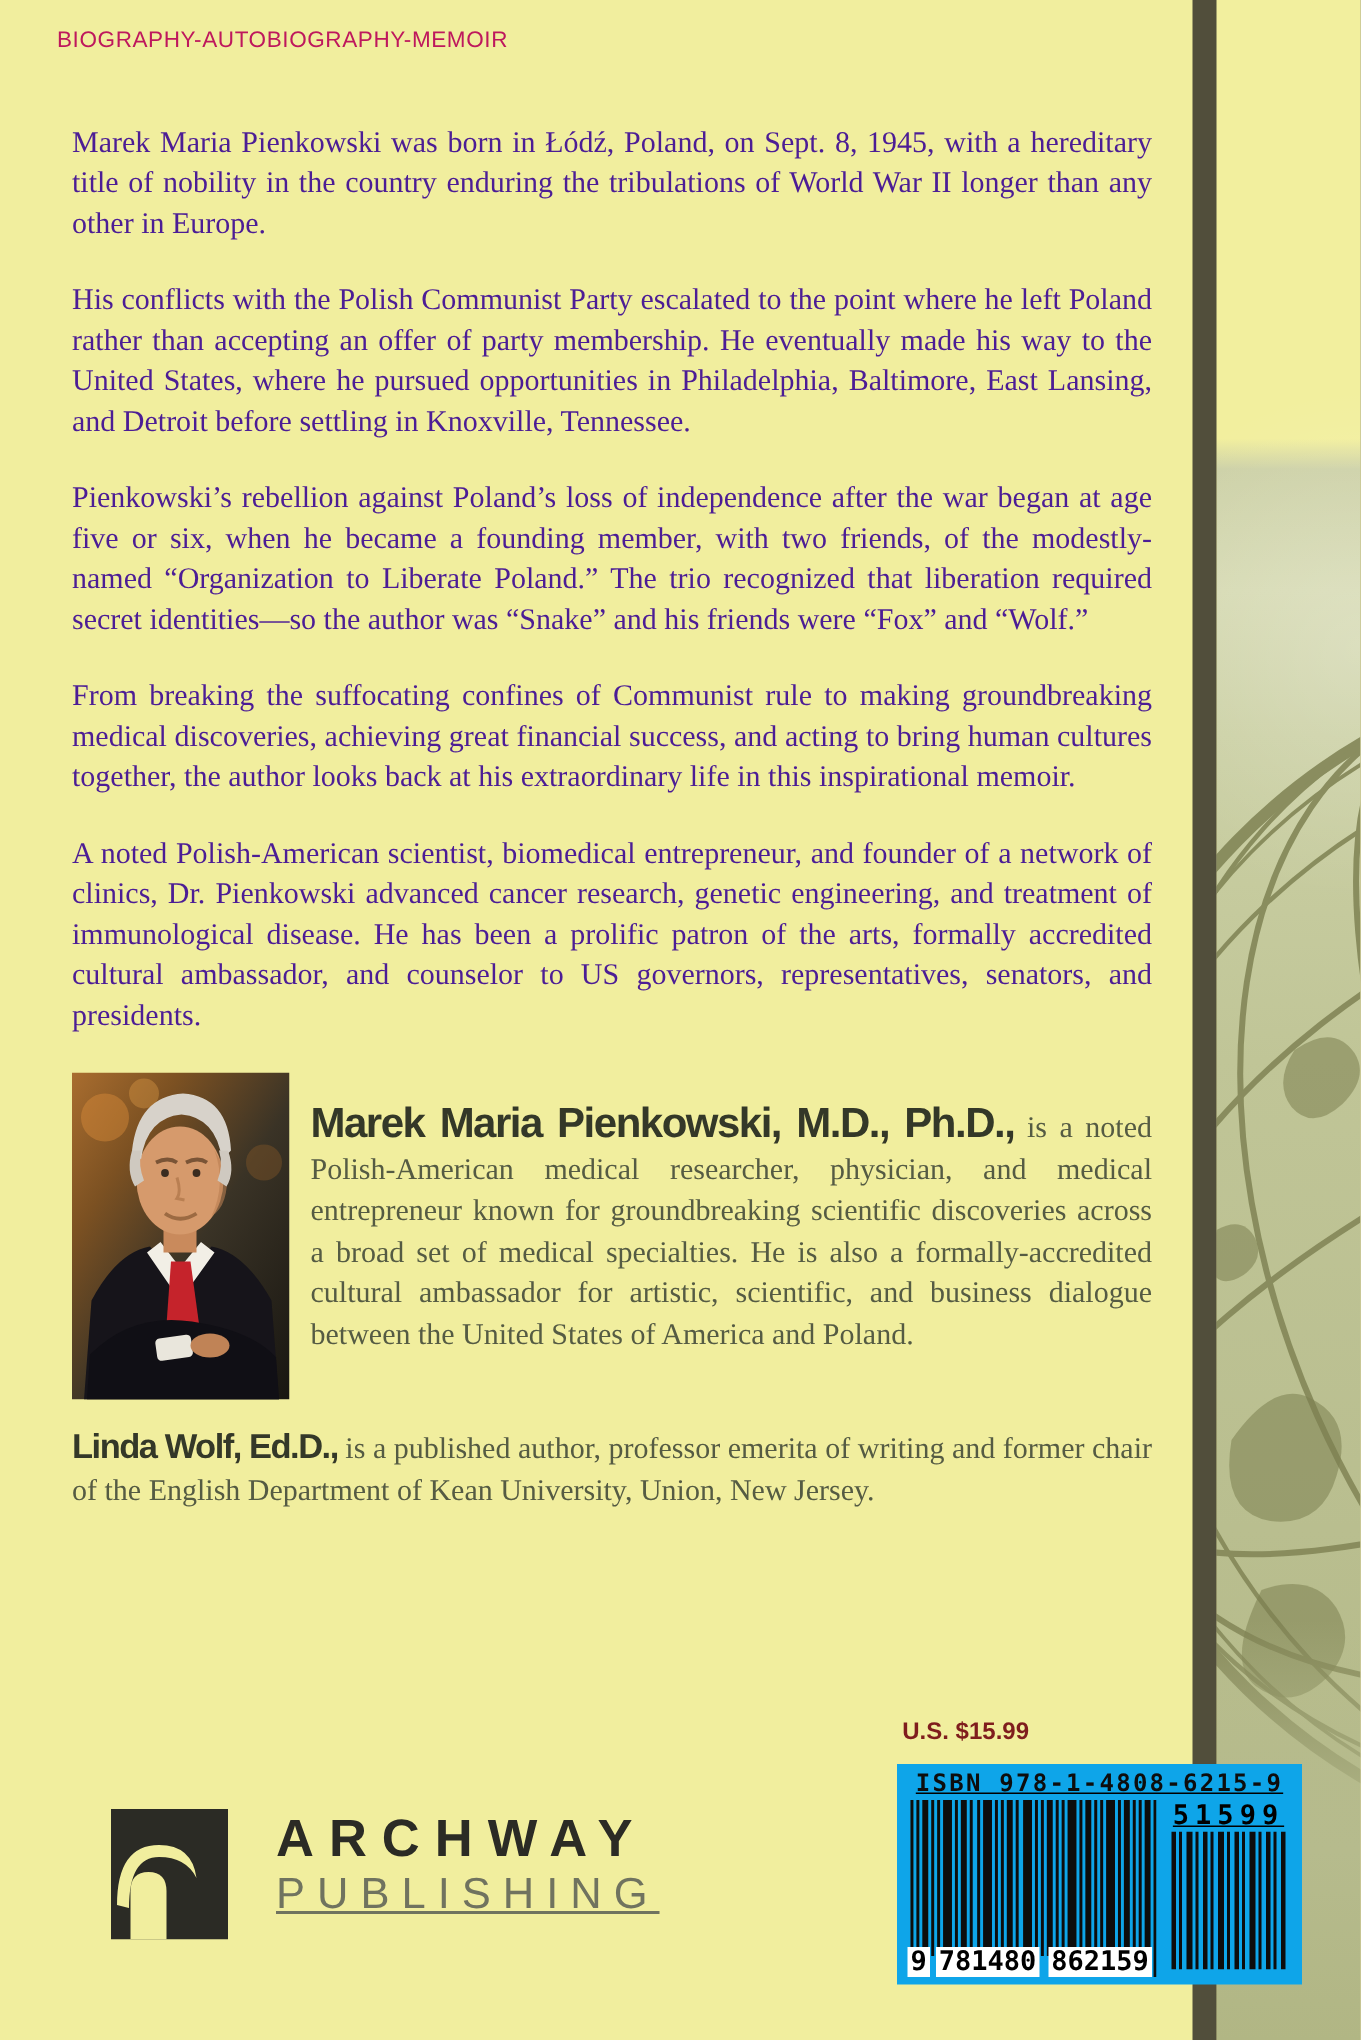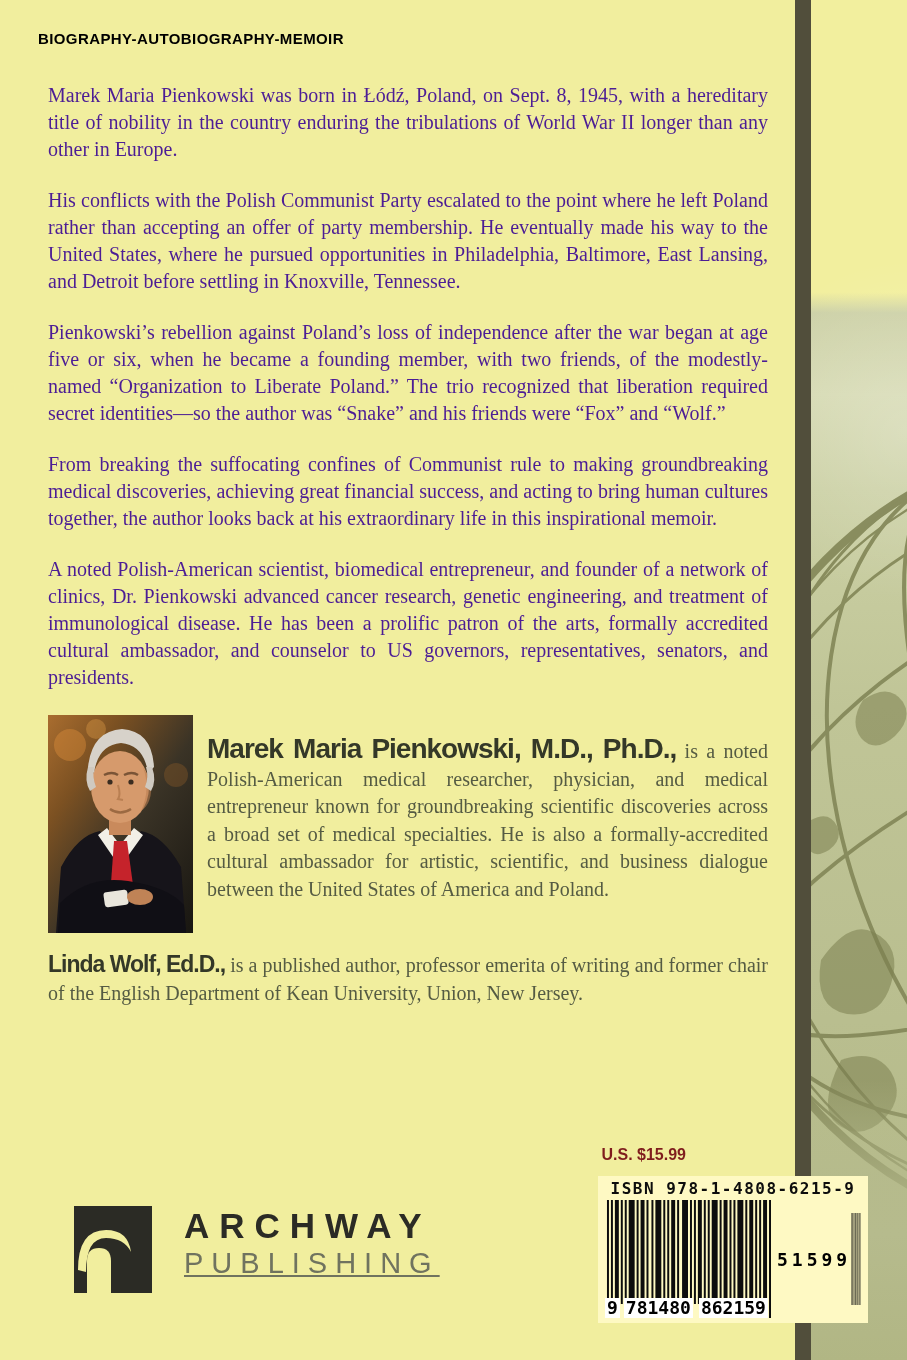--- a/index.html
+++ b/index.html
@@ -27,10 +27,10 @@
   .right-band svg{display:block;}
   
   .category{
-    position:absolute;left:38px;top:30px;
-    font-family:"Liberation Sans", sans-serif;
-    font-weight:700;font-size:15px;letter-spacing:.4px;
-    color:#000000;
+    position:absolute;left:38px;top:18px;
+    font-family:"Liberation Sans", sans-serif;
+    font-weight:400;font-size:15px;letter-spacing:.4px;
+    color:#be185d;
   }
   .text-col{
     position:absolute;left:48px;top:82px;width:720px;

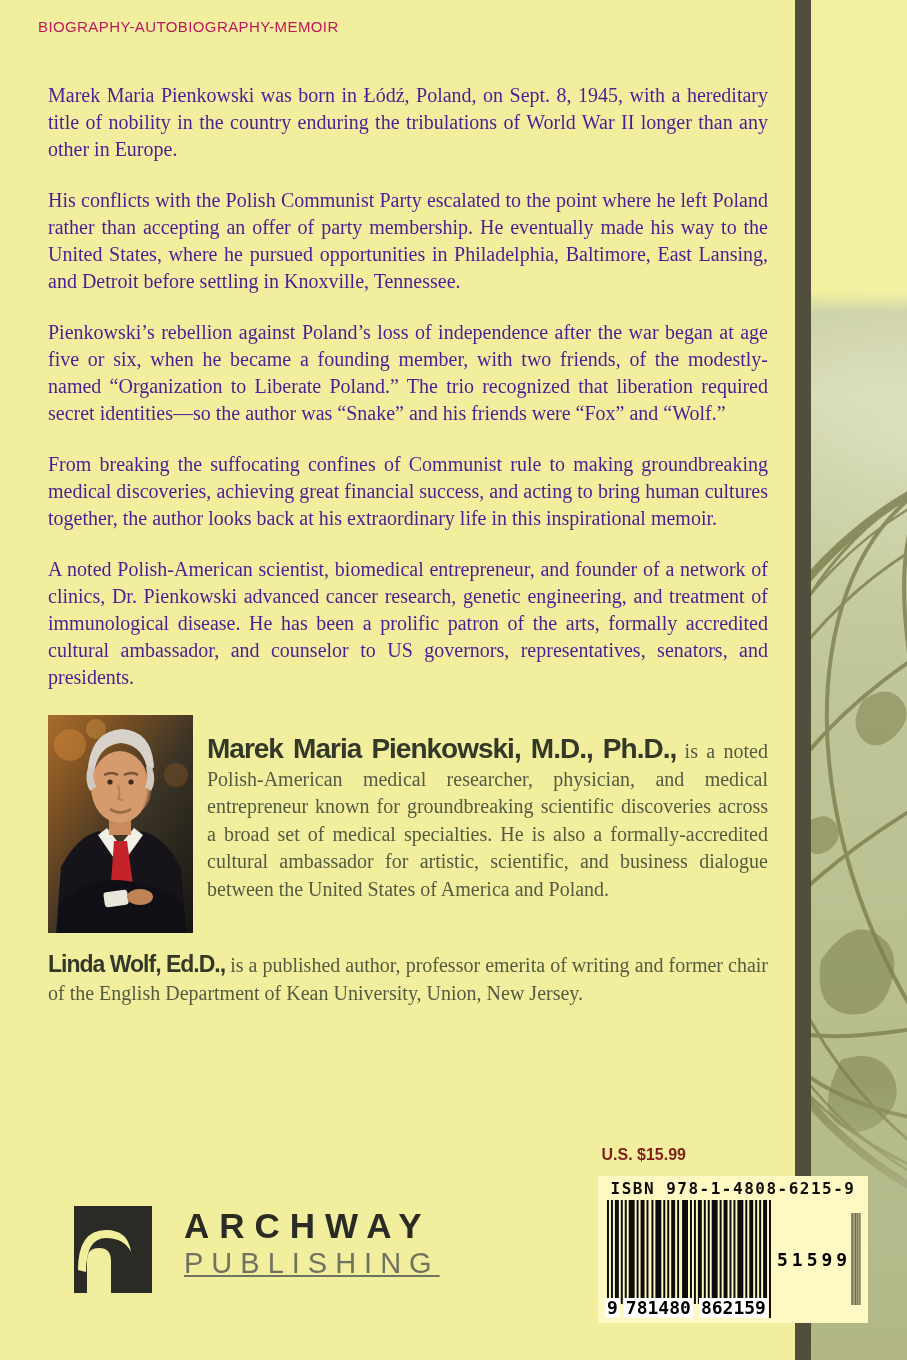--- a/index.html
+++ b/index.html
@@ -70,7 +70,7 @@
   
   .barcode-box{
     position:absolute;left:598px;top:1176px;width:270px;height:147px;
-    background:#fef9c3;z-index:6;box-sizing:border-box;padding:3px 7px 0 7px;
+    background:#0ea5e9;z-index:6;box-sizing:border-box;padding:3px 7px 0 7px;text-decoration:underline;
   }
   .isbn-line{
     font-family:"DejaVu Sans Mono", monospace;

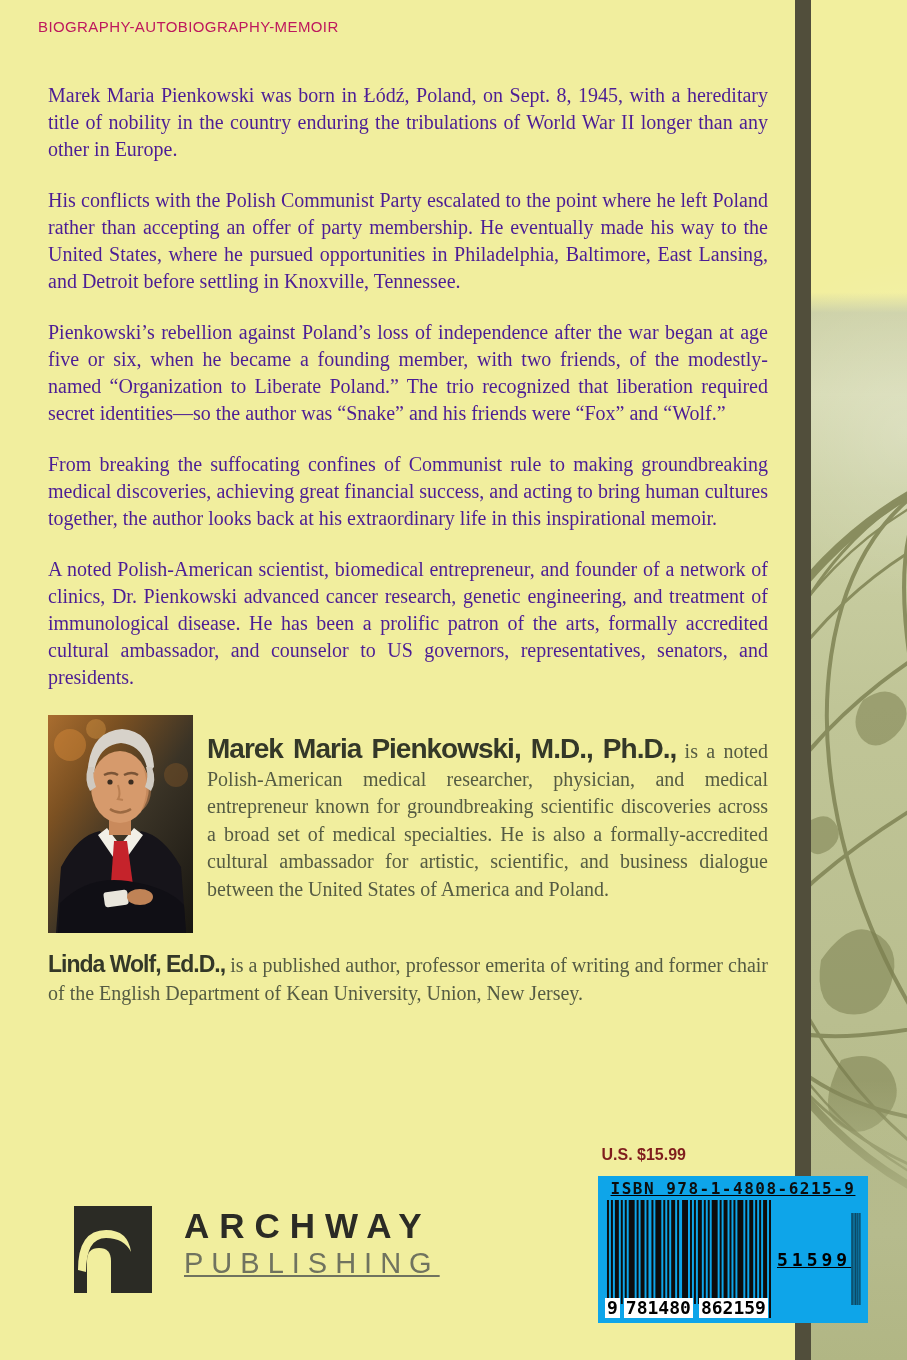--- a/index.html
+++ b/index.html
@@ -89,7 +89,7 @@
   .digits-row span{background:#fff;padding:0 2px;}
   .dg0{margin-right:4px;}
   .dg1{margin-right:6px;}
-  .addon{width:84px;margin-left:6px;display:flex;flex-direction:row;align-items:center;}
+  .addon{width:84px;margin-left:6px;display:flex;flex-direction:column;align-items:center;}
   .addon-num{
     font-family:"DejaVu Sans Mono", monospace;
     font-weight:700;font-size:18px;letter-spacing:4px;color:#000;height:21px;

